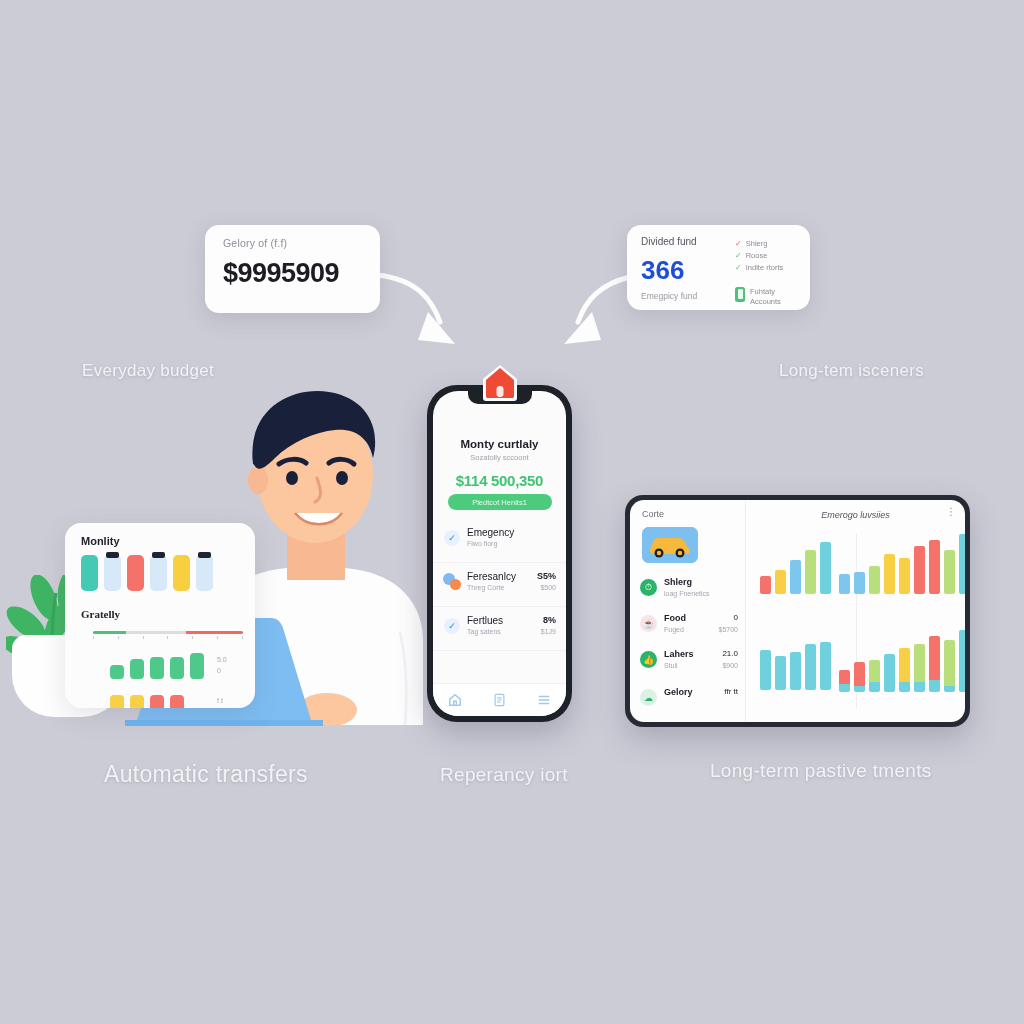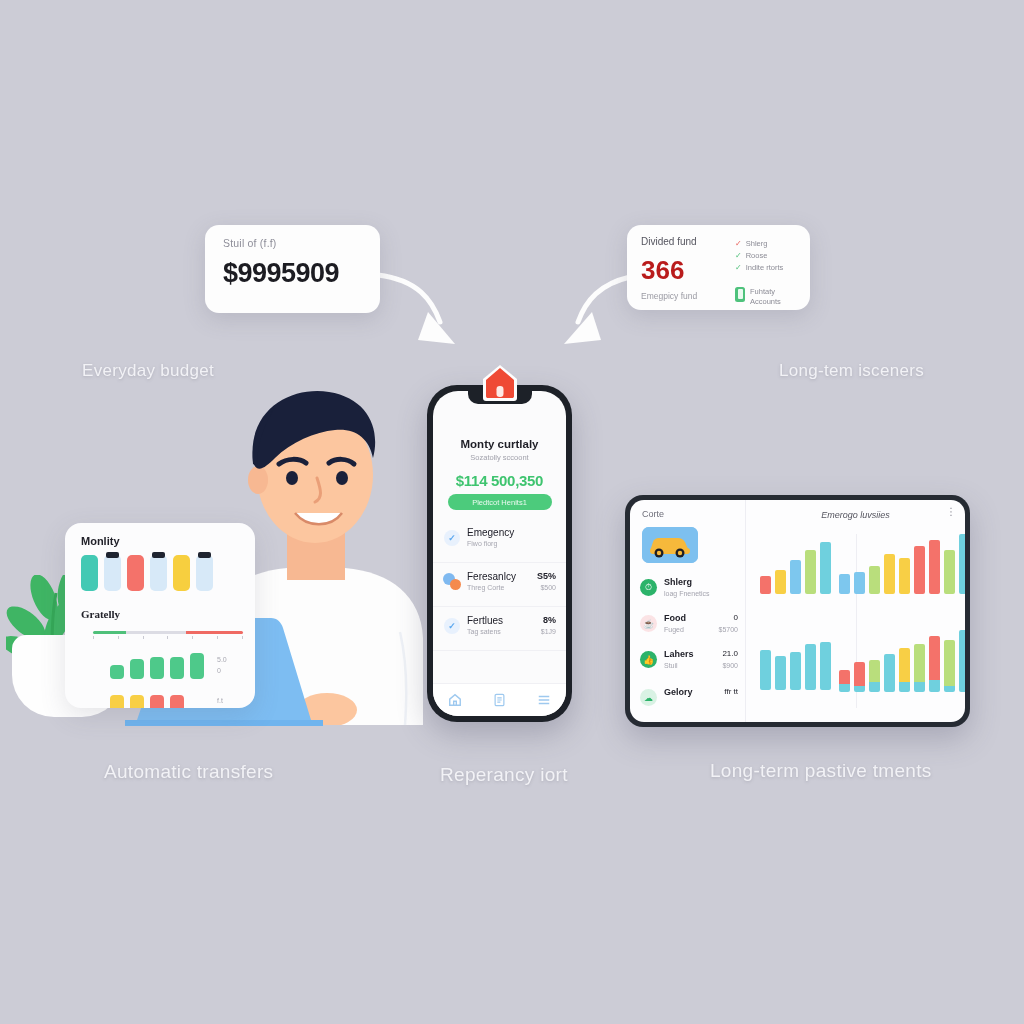--- a/index.html
+++ b/index.html
@@ -199,7 +199,7 @@
   </svg>
 
   <div class="card abs" id="income-card">
-    <div class="lbl">Stuil of (f.f)</div>
+    <div class="lbl">Gelory of (f.f)</div>
     <div class="val">$9995909</div>
   </div>
 

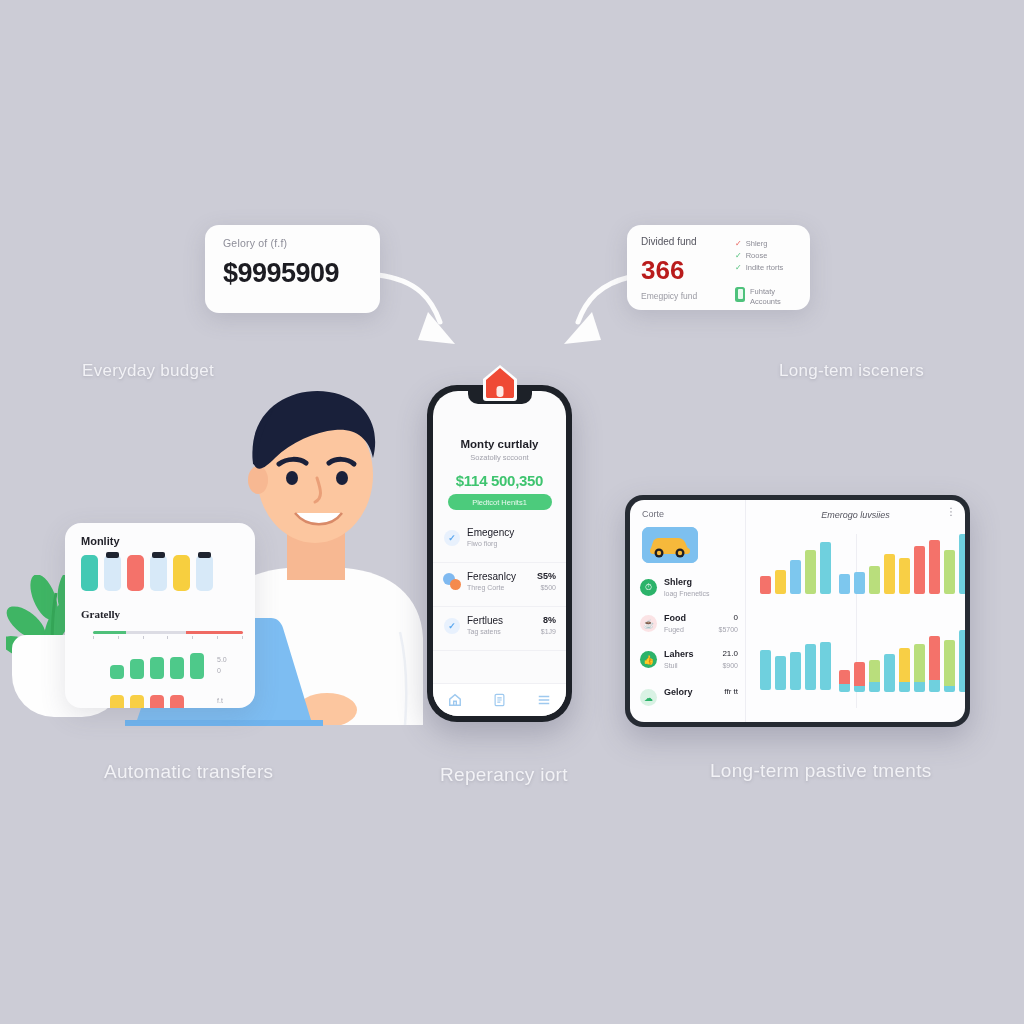--- a/index.html
+++ b/index.html
@@ -36,7 +36,7 @@
     position:absolute;left:14px;top:11px;font-size:10px;color:#55555f;
   }
   #dividend-card .val{
-    position:absolute;left:14px;top:30px;font-size:26px;font-weight:bold;color:#b91c1c;
+    position:absolute;left:14px;top:30px;font-size:26px;font-weight:bold;color:#1d4ed8;
   }
   #dividend-card .sub{
     position:absolute;left:14px;top:66px;font-size:8.5px;color:#9a9aa3;

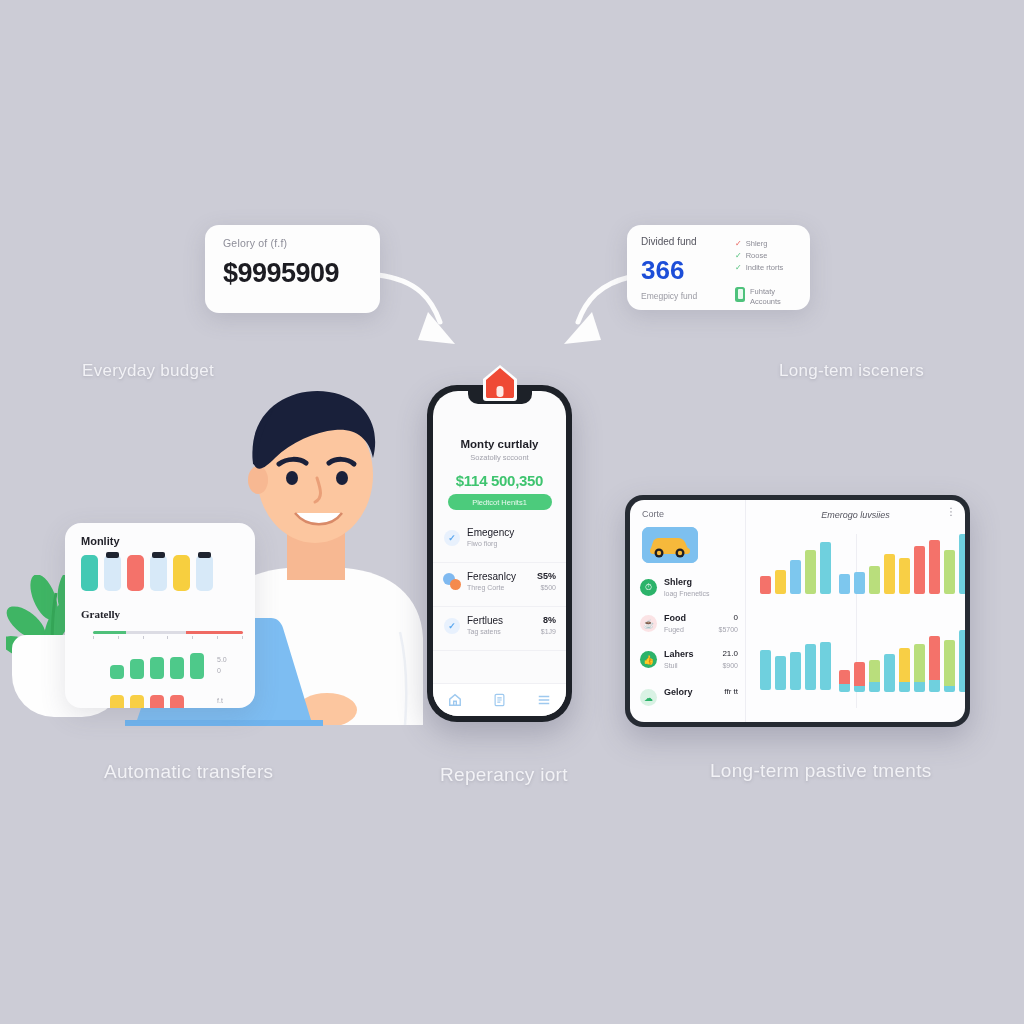--- a/index.html
+++ b/index.html
@@ -69,7 +69,7 @@
   }
   #cap-everyday{left:82px;top:345px;}
   #cap-longterm-top{left:779px;top:345px;}
-  #cap-auto{left:104px;top:745px;font-size:19px;}
+  #cap-auto{left:104px;top:745px;font-size:23px;}
   #cap-report{left:440px;top:748px;font-size:19px;}
   #cap-passive{left:710px;top:744px;font-size:19px;}
 

